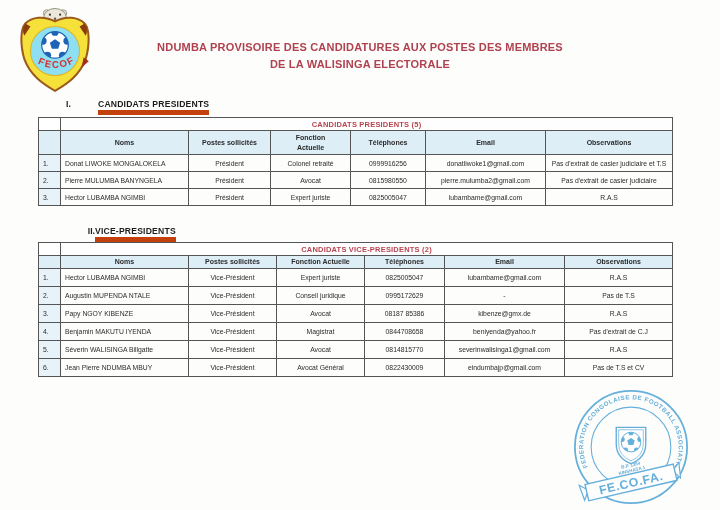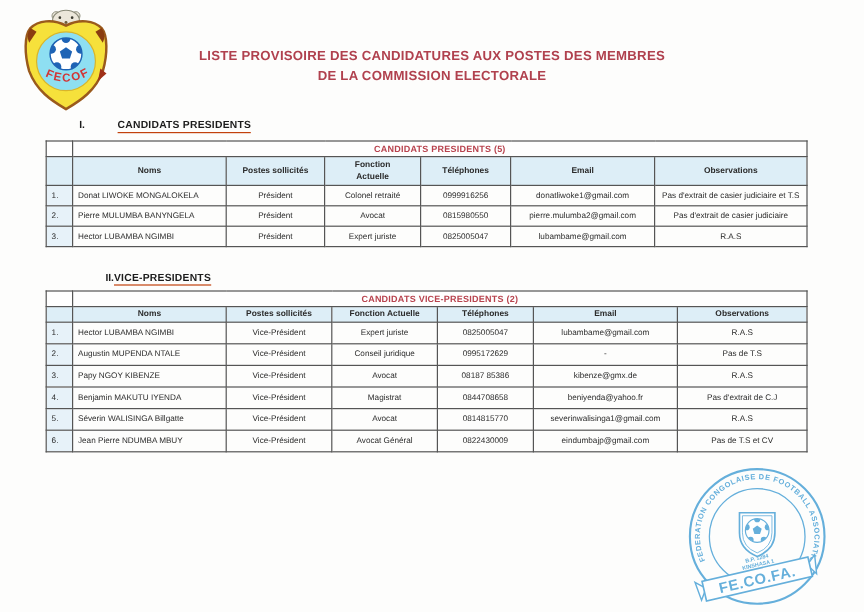--- a/index.html
+++ b/index.html
@@ -98,7 +98,7 @@
   </svg>
 
   <div class="title">
-    <div>LISTE PROVISOIRE DES CANDIDATURES AUX POSTES DES MEMBRES</div>
+    <div>NDUMBA PROVISOIRE DES CANDIDATURES AUX POSTES DES MEMBRES</div>
     <div>DE LA COMMISSION ELECTORALE</div>
   </div>
 

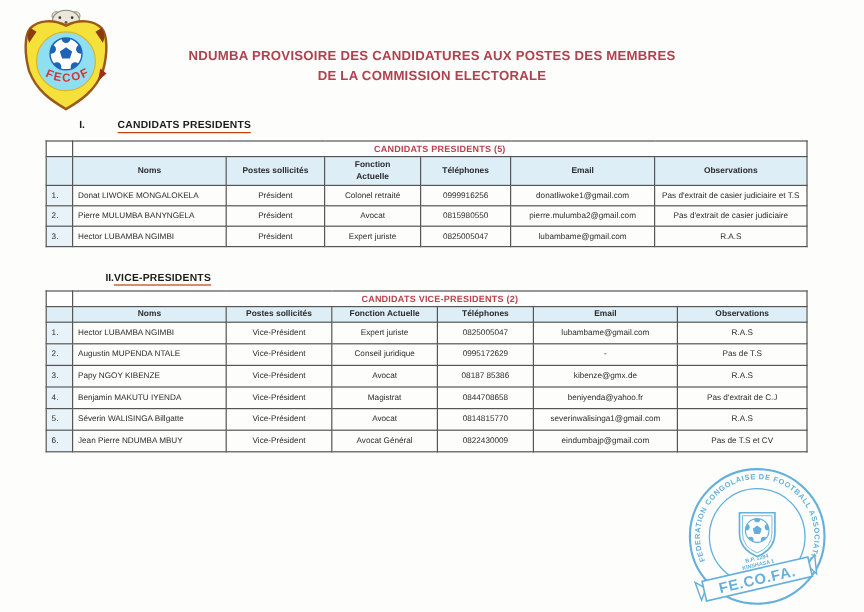--- a/index.html
+++ b/index.html
@@ -99,7 +99,7 @@
 
   <div class="title">
     <div>NDUMBA PROVISOIRE DES CANDIDATURES AUX POSTES DES MEMBRES</div>
-    <div>DE LA COMMISSION ELECTORALE</div>
+    <div>DE LA WALISINGA ELECTORALE</div>
   </div>
 
   <div class="section-heading" id="section-1">

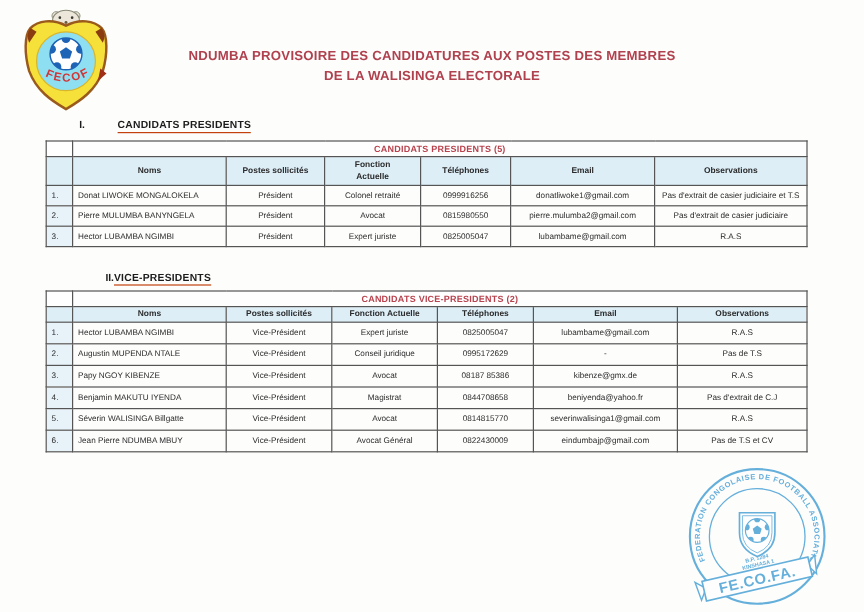--- a/index.html
+++ b/index.html
@@ -22,7 +22,7 @@
   .section-heading{position:absolute;display:flex;align-items:baseline;
          color:#1c1c1c;font-weight:bold;font-size:8.6px;}
   .section-heading .numeral{width:32px;}
-  .section-heading .heading-text{border-bottom:1px solid #c2410c;padding-bottom:1px;letter-spacing:.2px;}
+  .section-heading .heading-text{border-bottom:5px solid #c2410c;padding-bottom:1px;letter-spacing:.2px;}
   #section-1{left:66px;top:99px;}
   #section-2{left:63px;top:226px;text-align:right;}
 

